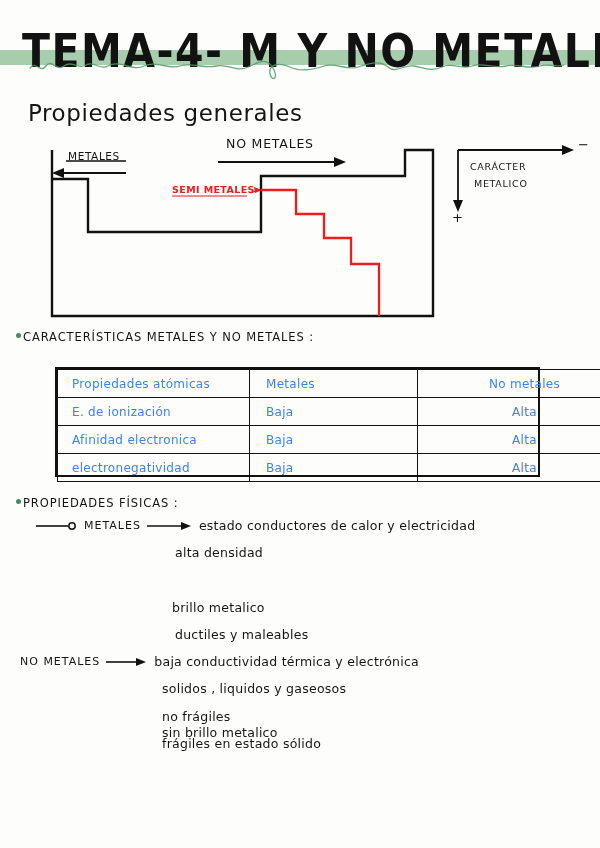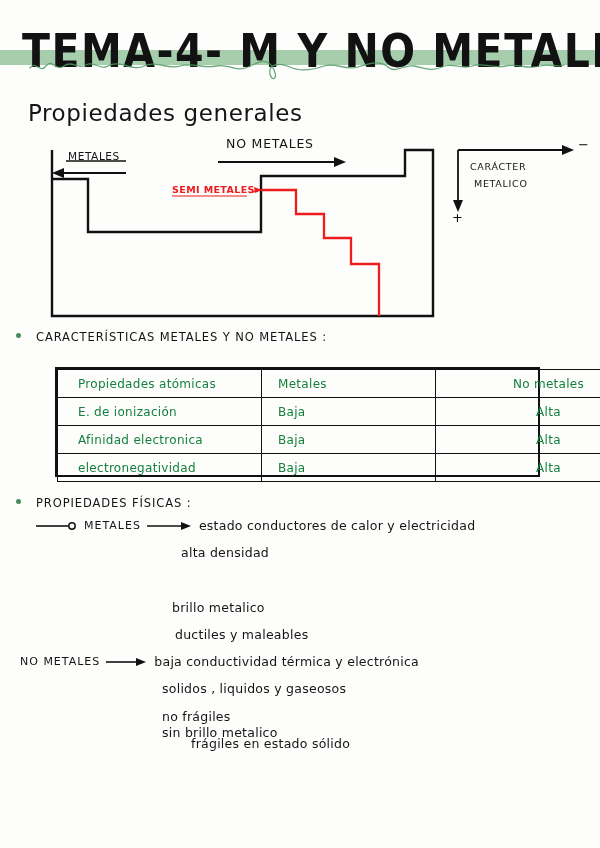--- a/index.html
+++ b/index.html
@@ -75,7 +75,7 @@
     position: absolute;
     display: flex;
     align-items: baseline;
-    gap: 15px;
+    gap: 2px;
     white-space: nowrap;
   }
   .bullet-dot {

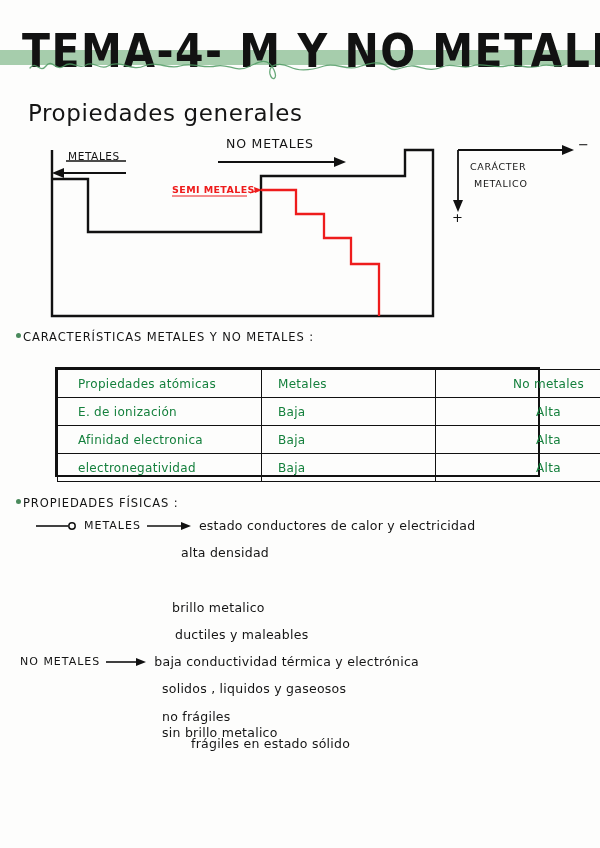--- a/index.html
+++ b/index.html
@@ -111,10 +111,10 @@
   }
   table.props td {
     border: 1.2px solid #111;
-    padding: 0 20px;
+    padding: 0 14px;
     font-family: "DejaVu Sans", sans-serif;
     font-size: 12px;
-    color: #15803d;
+    color: #3b82f6;
     letter-spacing: .3px;
     height: 27px;
     vertical-align: middle;

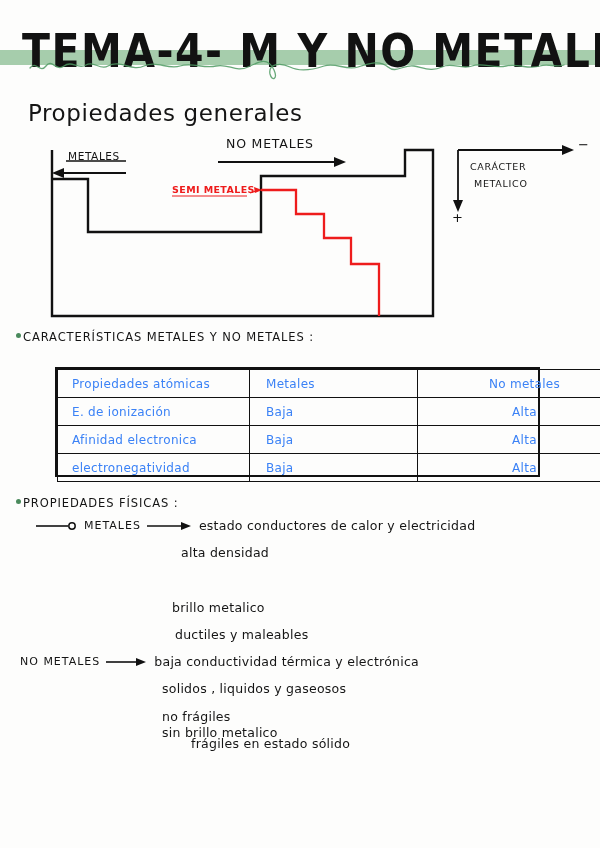--- a/index.html
+++ b/index.html
@@ -256,7 +256,7 @@
     <span class="note" style="position:static;">estado conductores  de calor  y  electricidad</span>
   </div>
 
-  <div class="note" style="left:175px; top:545px;margin-left:6px;">alta densidad</div>
+  <div class="note" style="left:175px; top:545px;">alta densidad</div>
   <div class="note" style="left:172px; top:600px;">brillo metalico</div>
   <div class="note" style="left:175px; top:627px;">ductiles y  maleables</div>
 

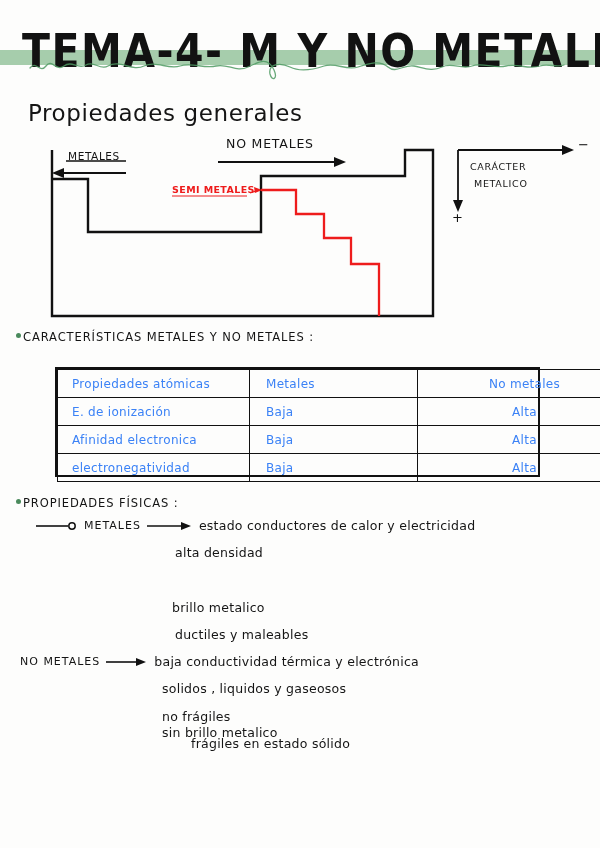--- a/index.html
+++ b/index.html
@@ -271,7 +271,7 @@
 
   <div class="note" style="left:162px; top:681px;">solidos , liquidos  y  gaseosos</div>
   <div class="note" style="left:162px; top:709px;">no frágiles</div>
-  <div class="note" style="left:162px; top:736px;margin-left:29px;">frágiles en estado  sólido</div>
+  <div class="note" style="left:162px; top:736px;">frágiles en estado  sólido</div>
   <div class="note" style="left:162px; top:725px;">sin brillo metalico</div>
 
 </div>

